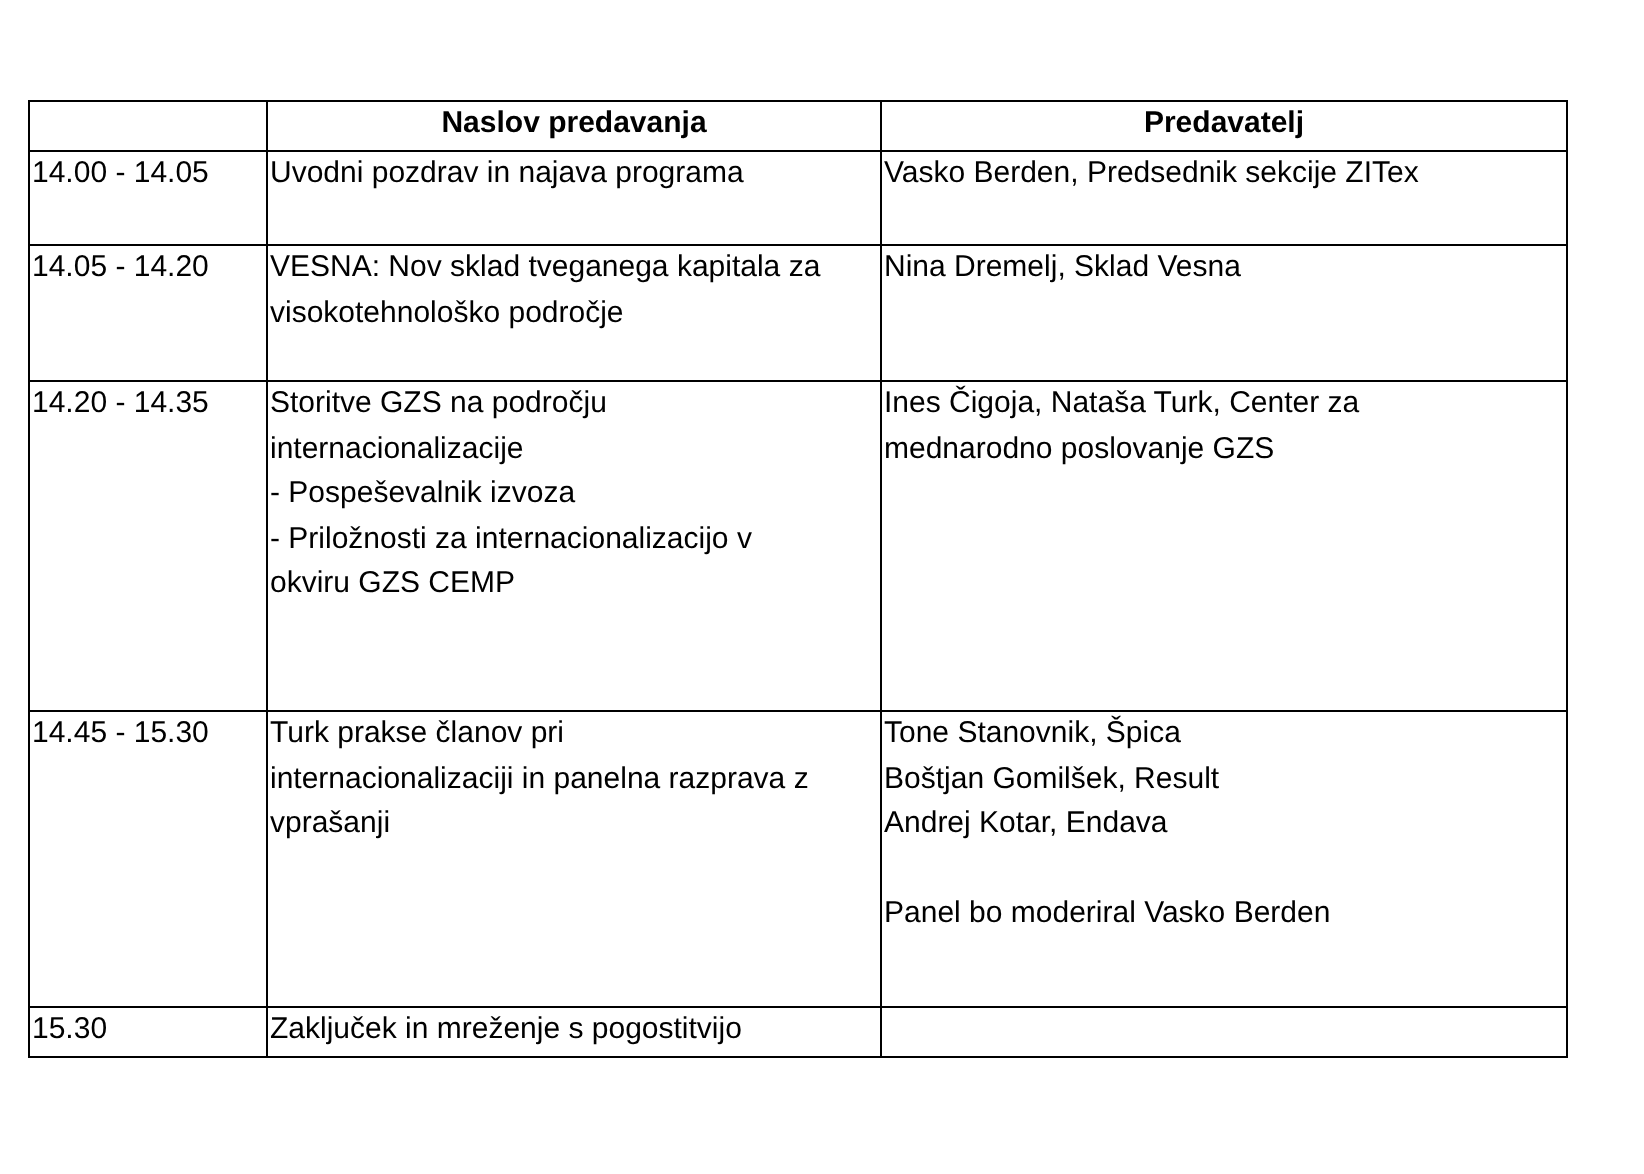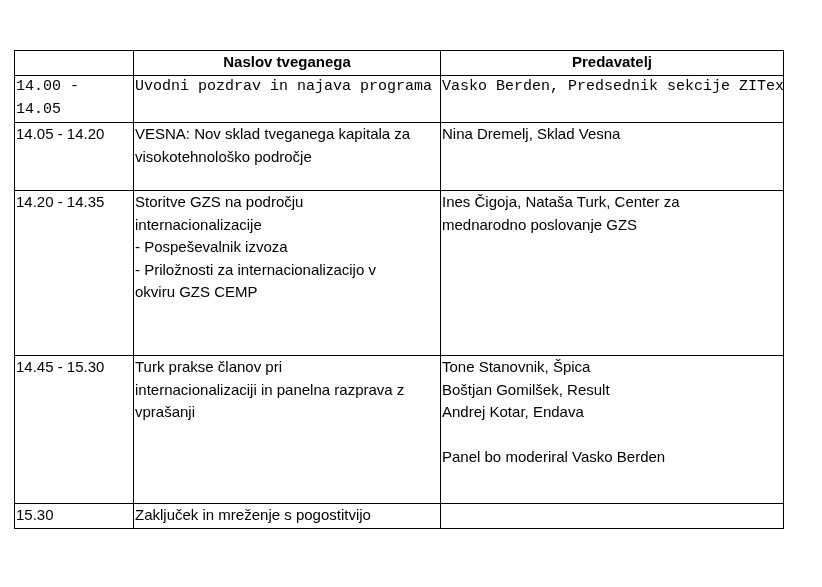--- a/index.html
+++ b/index.html
@@ -46,7 +46,7 @@
   <thead>
     <tr class="h-head">
       <th></th>
-      <th>Naslov tveganega</th>
+      <th>Naslov predavanja</th>
       <th>Predavatelj</th>
     </tr>
   </thead>

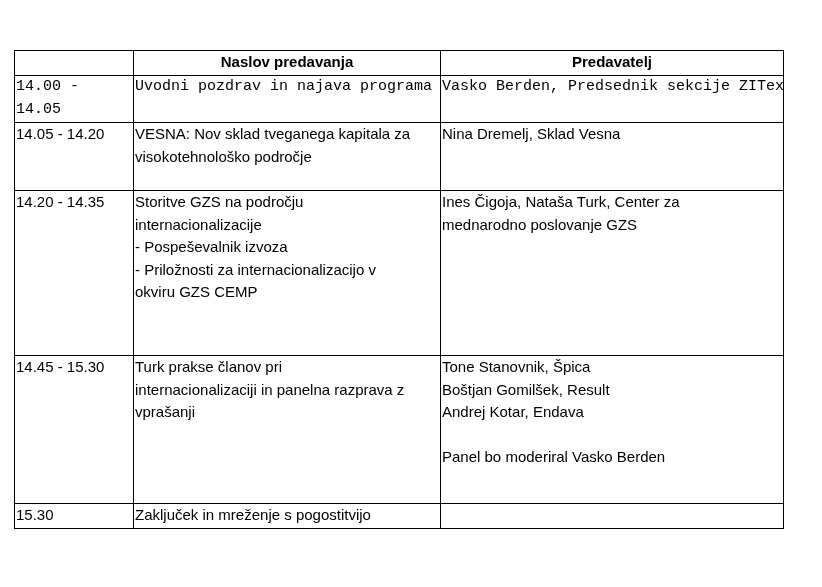--- a/index.html
+++ b/index.html
@@ -24,7 +24,7 @@
   col.c-title { width: 307px; }
   col.c-speaker { width: 343px; }
   tr.h-head { height: 25px; }
-  tr.h-r1 { height: 47px; font-family: Liberation Mono, monospace; }
+  tr.h-r1 { height: 47px; }
   tr.h-r2 { height: 68px; margin-left: 44px; }
   tr.h-r3 { height: 165px; }
   tr.h-r4 { height: 89px; }

